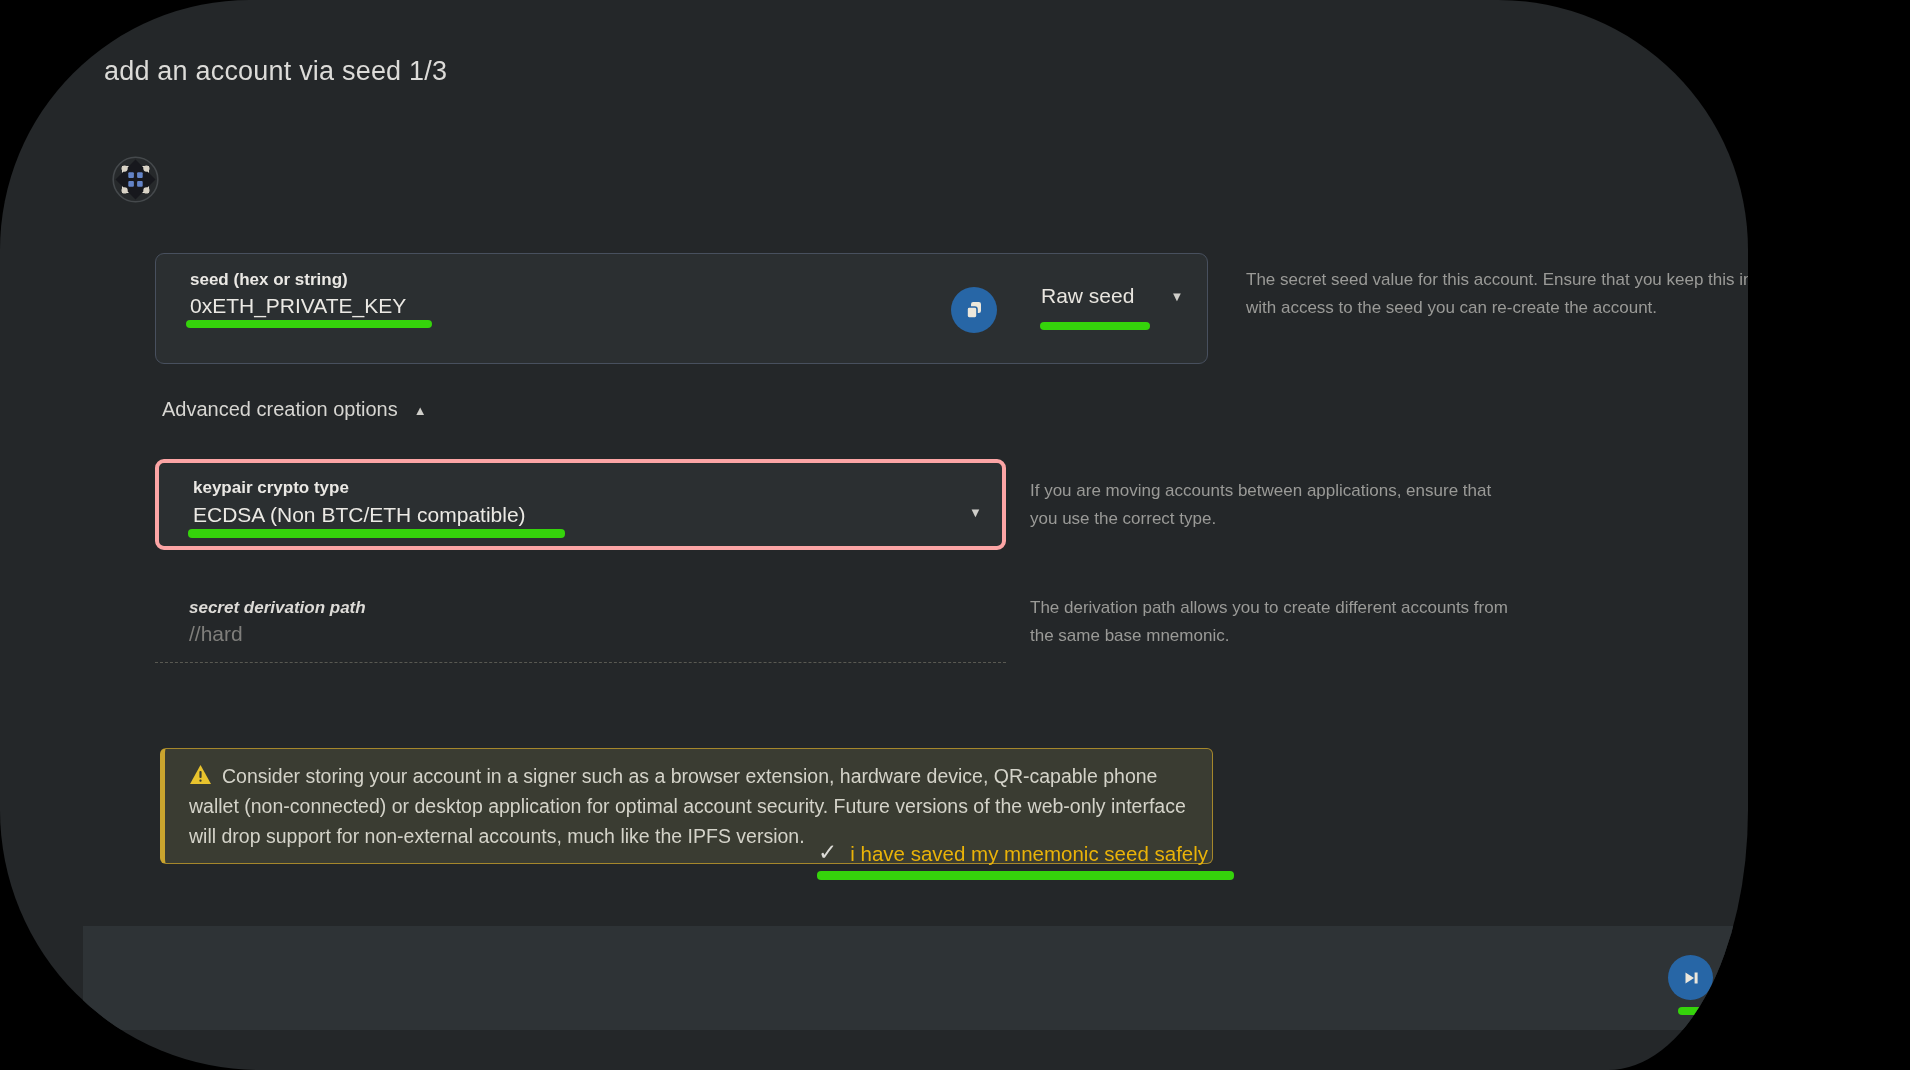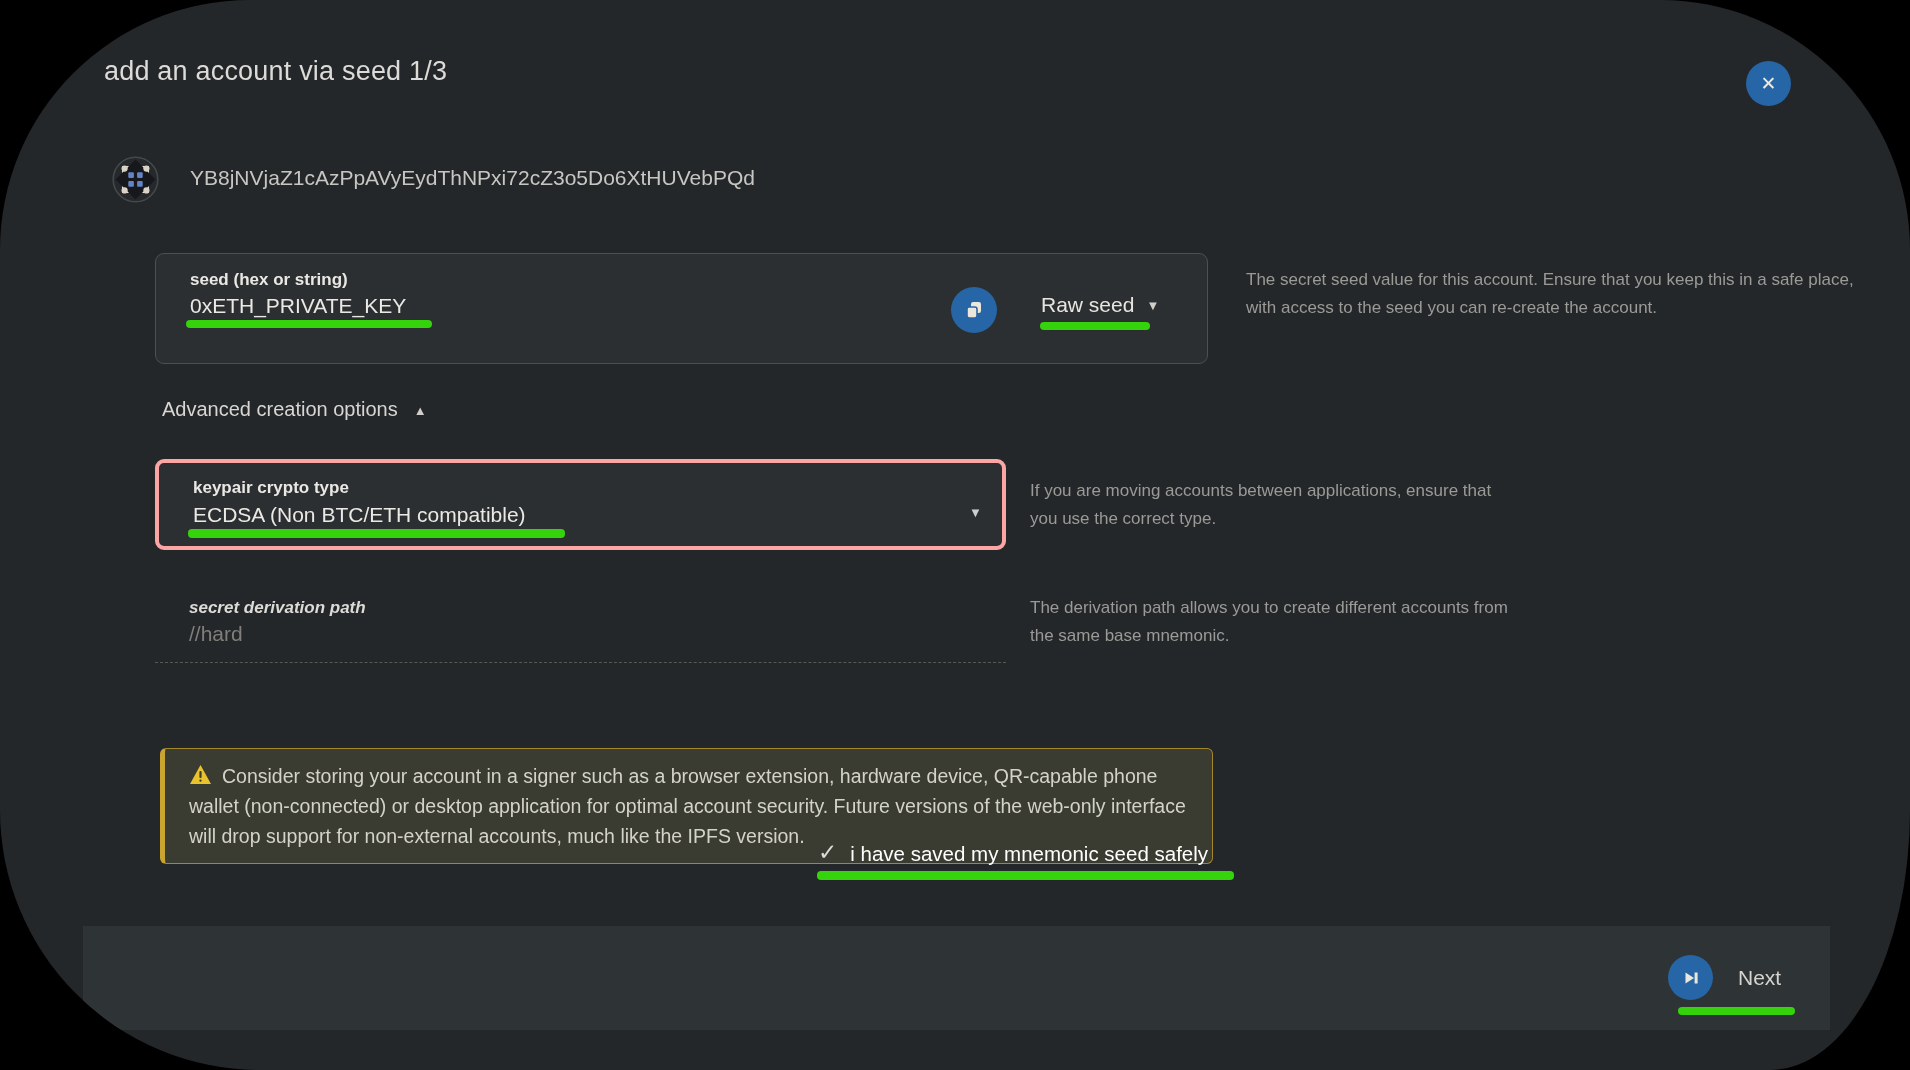--- a/index.html
+++ b/index.html
@@ -4,7 +4,7 @@
 <style>
   html,body{margin:0;padding:0;background:#000;}
   #stage{
-    position:relative;width:1910px;height:1070px;background:#000;
+    position:relative;width:1748px;height:1070px;background:#000;
     font-family:"Liberation Sans","DejaVu Sans",sans-serif;overflow:hidden;
   }
   .modal{

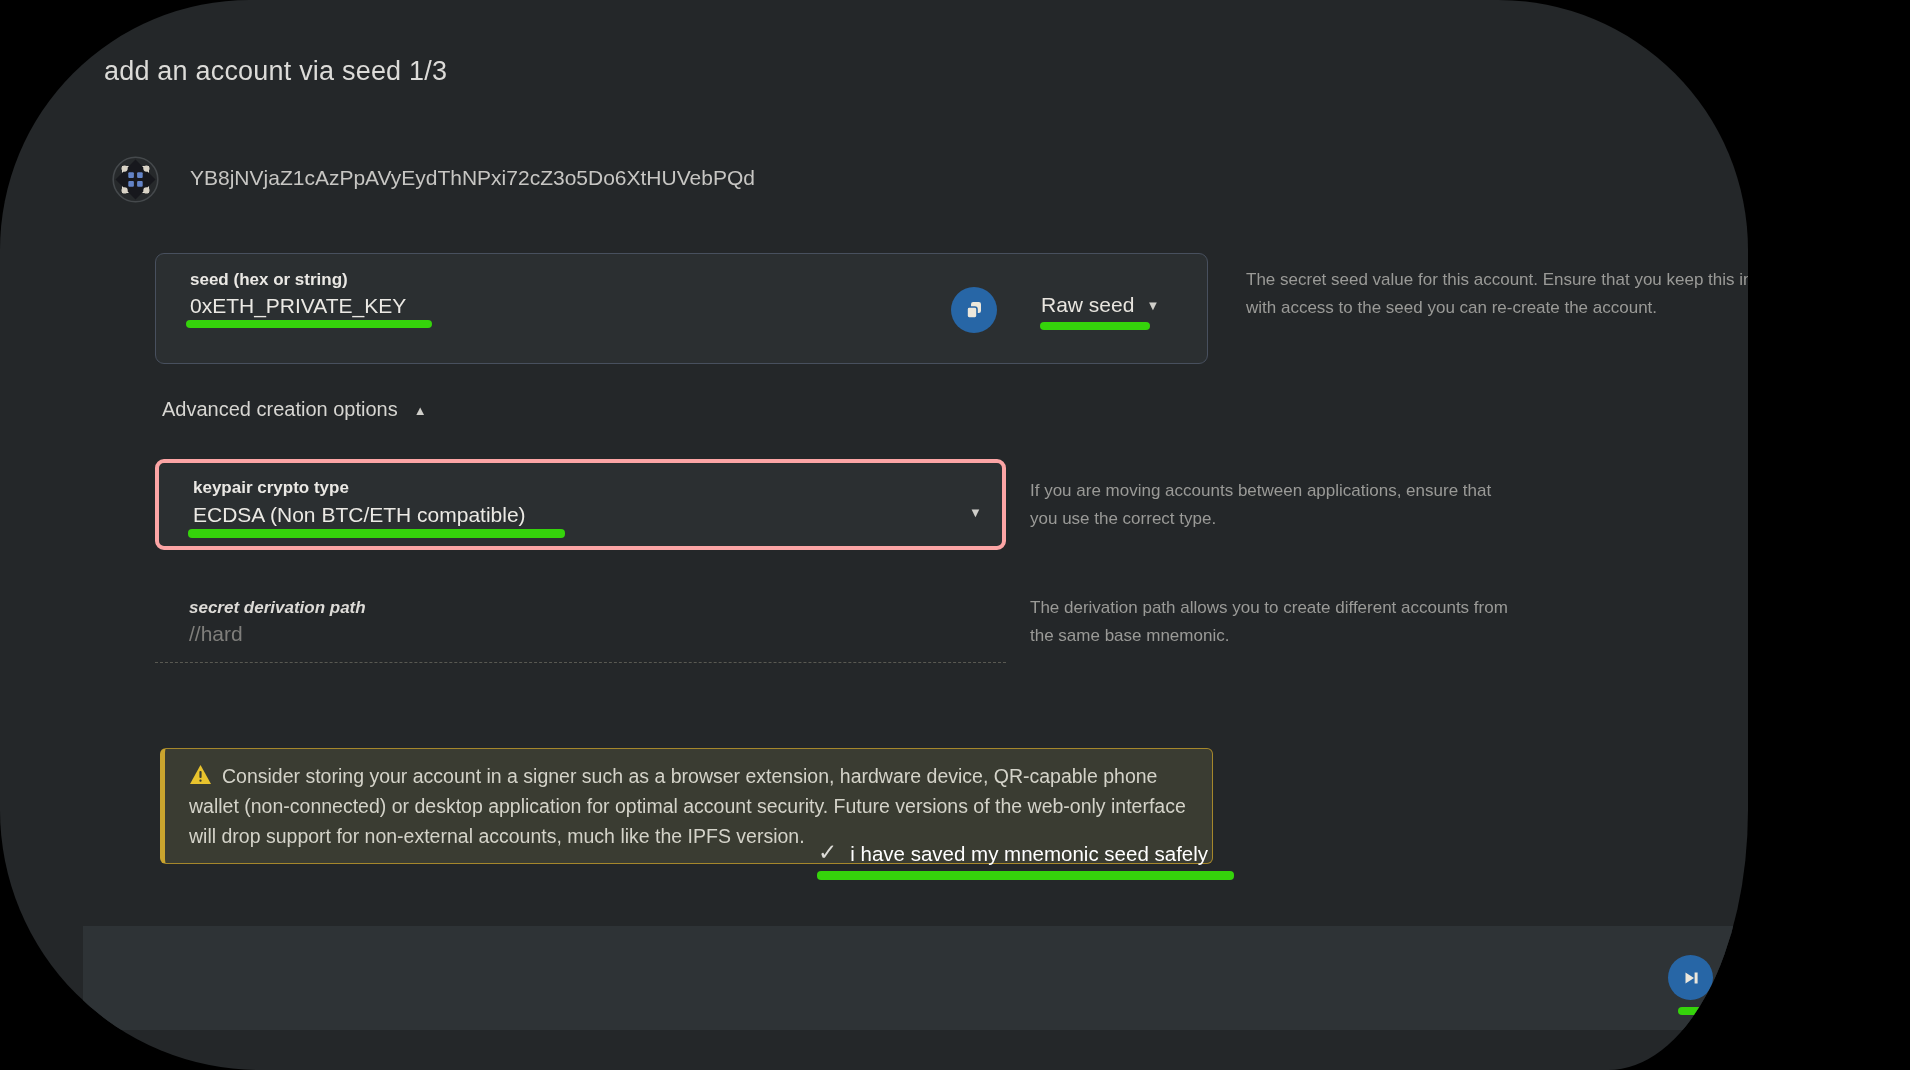--- a/index.html
+++ b/index.html
@@ -103,7 +103,6 @@
         <rect x="25.1" y="25.1" width="5.6" height="5.6" rx="1" fill="#6383c6"></rect>
       </svg>
     </div>
-    <div class="address">YB8jNVjaZ1cAzPpAVyEydThNPxi72cZ3o5Do6XtHUVebPQd</div>
 
     <div class="input-box seed-box">
       <div class="field-label" style="left:34px;top:16px;">seed (hex or string)</div>

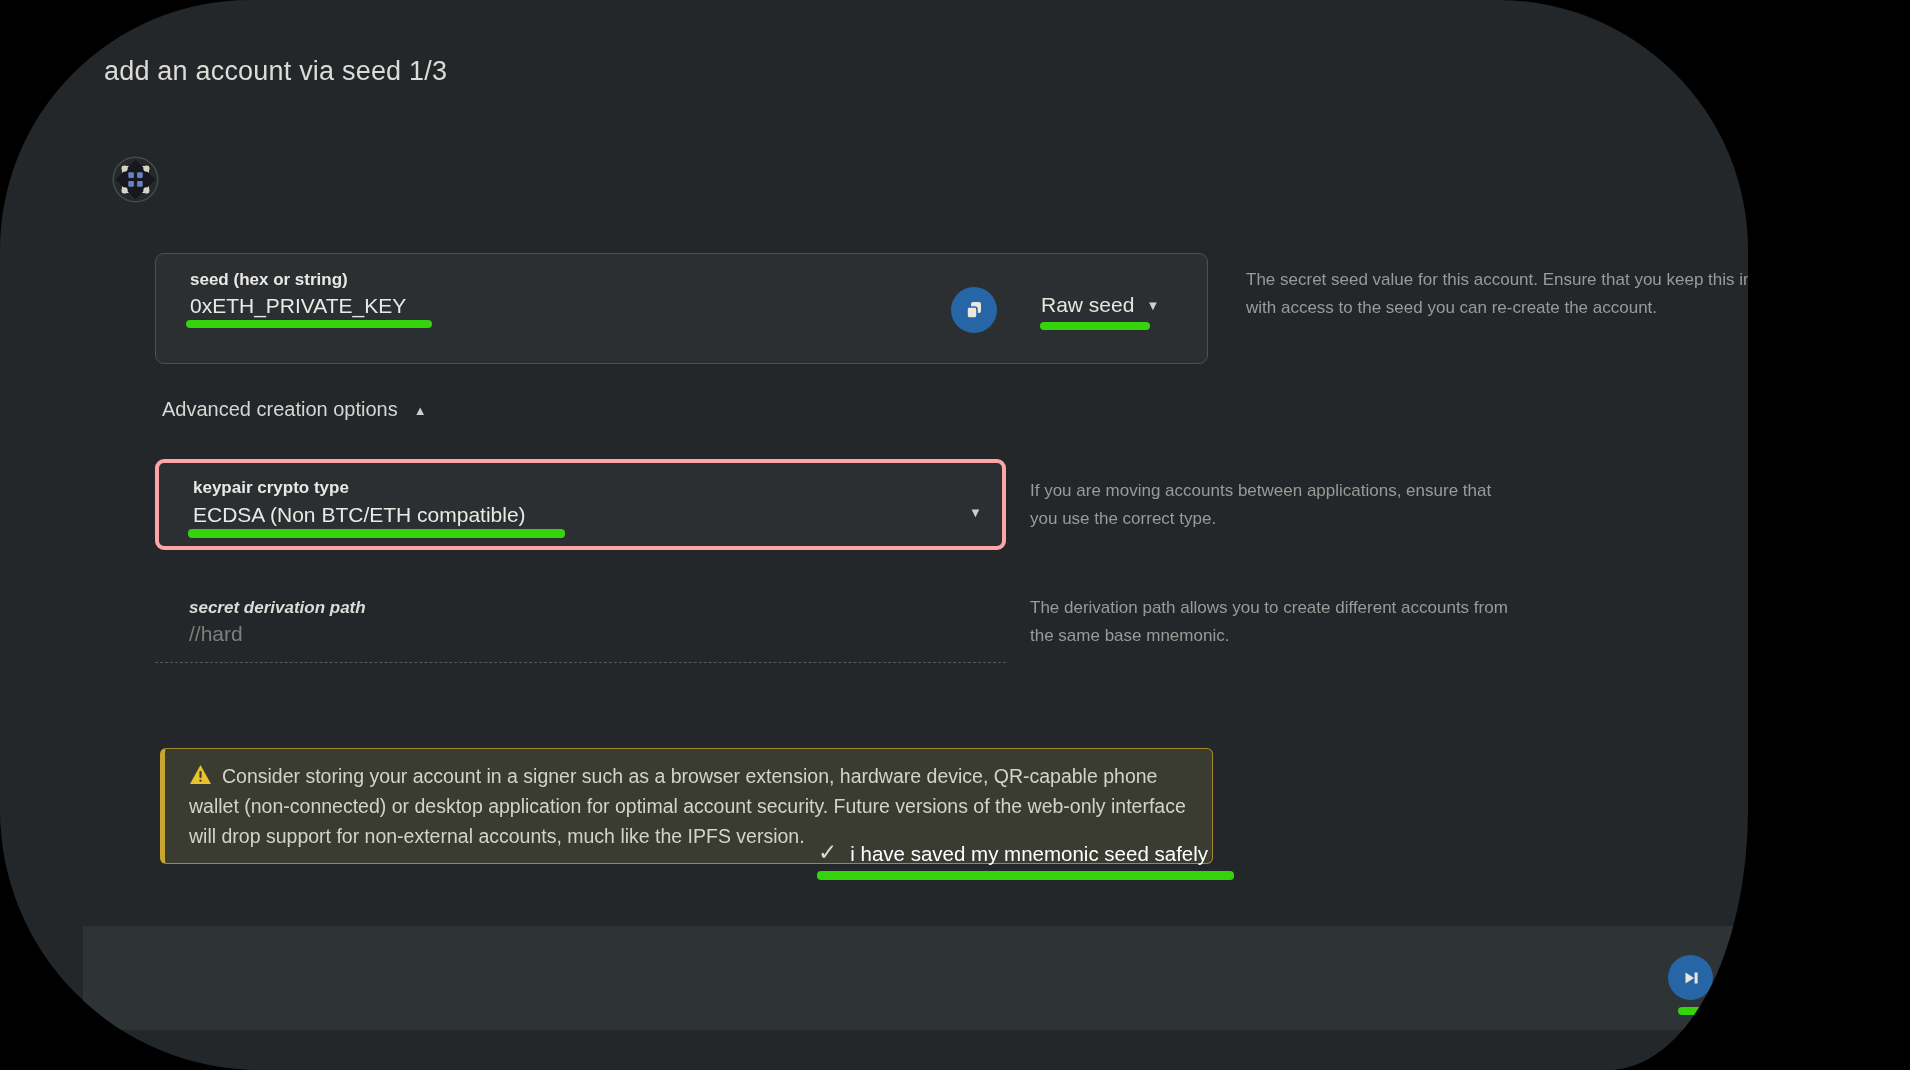--- a/index.html
+++ b/index.html
@@ -34,7 +34,7 @@
     background:#2766a6;display:flex;align-items:center;justify-content:center;cursor:pointer;
   }
   .seed-type{
-    position:absolute;left:885px;top:39px;display:flex;align-items:center;gap:12px;cursor:pointer;
+    position:absolute;left:885px;top:30px;display:flex;align-items:center;gap:36px;cursor:pointer;
   }
   .seed-type .sel{font-size:21px;color:#e8e5df;}
   .caret{font-size:13px;color:#cfcec9;}

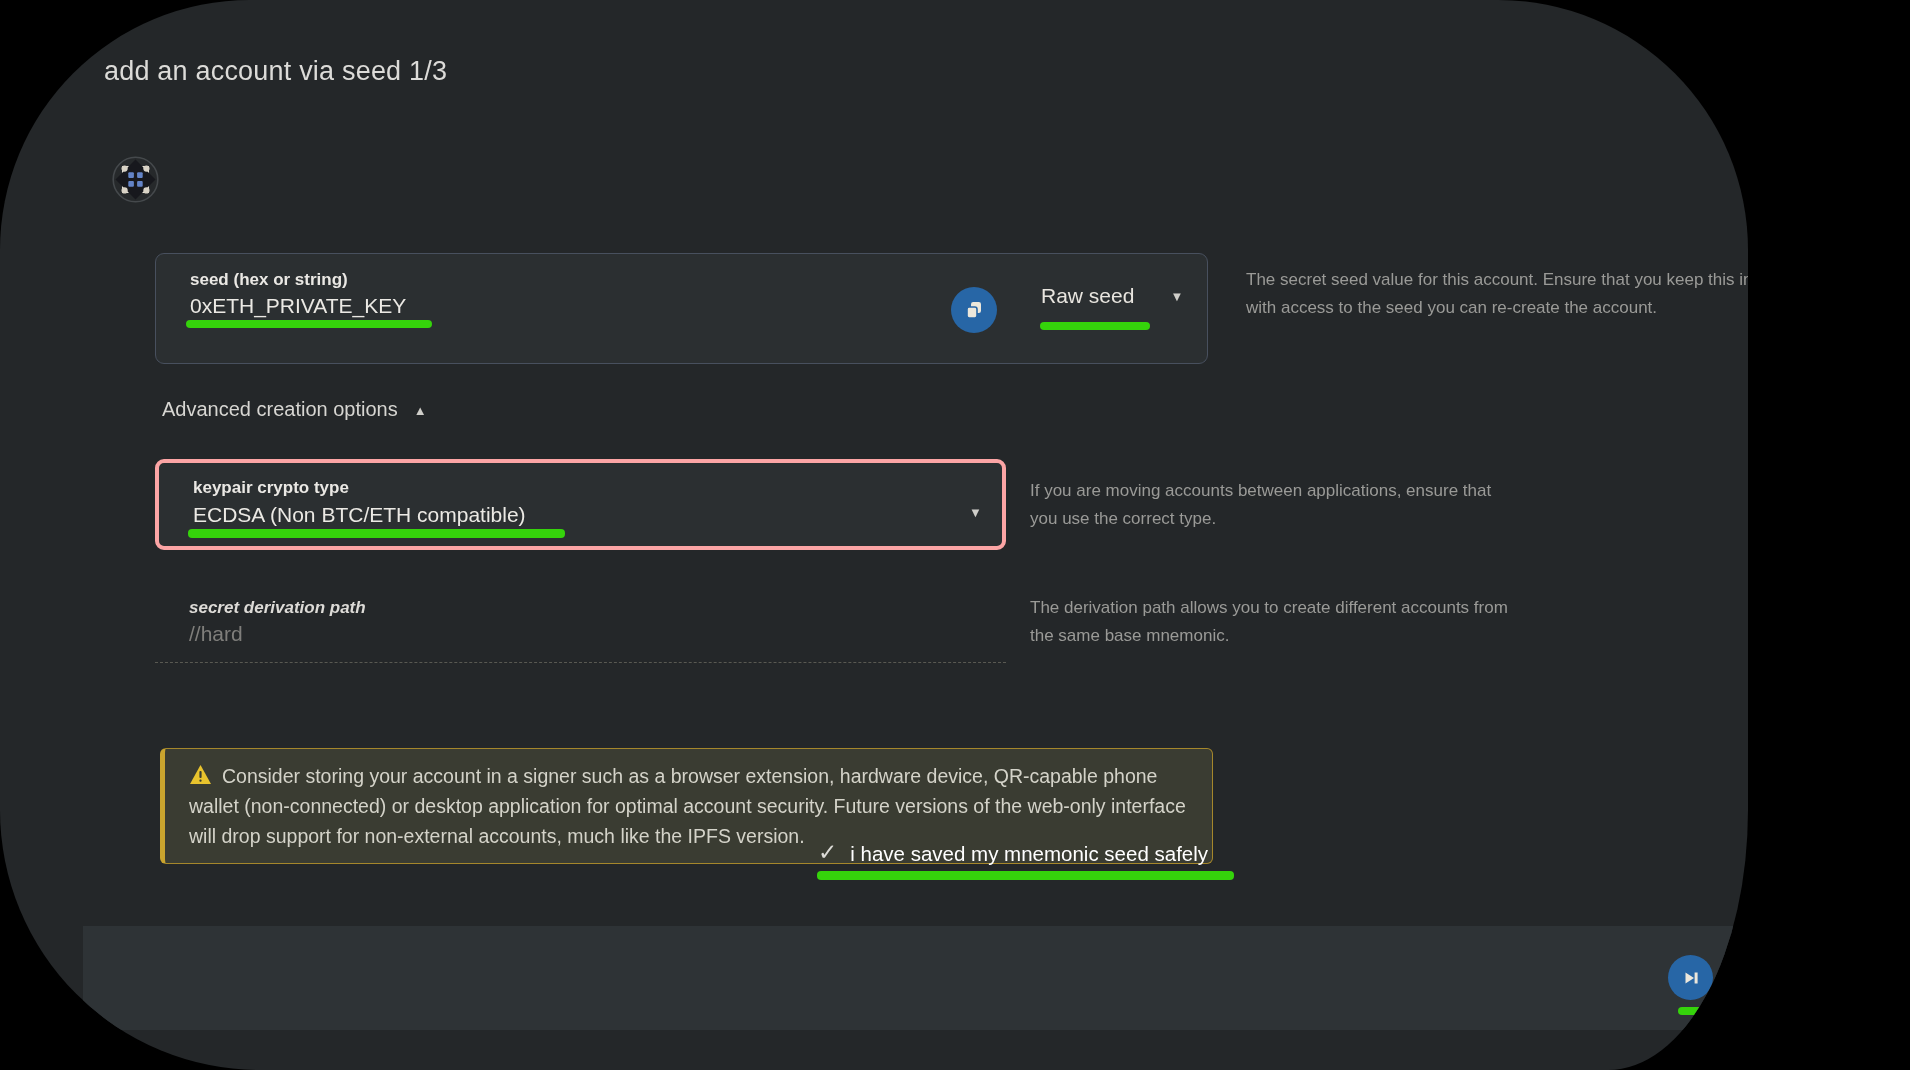--- a/index.html
+++ b/index.html
@@ -59,7 +59,7 @@
 
   .confirm-row{position:absolute;left:818px;top:839px;display:flex;align-items:flex-start;gap:13px;cursor:pointer;}
   .confirm-row .check{font-size:23px;color:#dbdad6;line-height:26px;}
-  .confirm-row .lbl{font-size:20.5px;color:#ffffff;padding-top:3px;}
+  .confirm-row .lbl{font-size:20.5px;color:#eab308;padding-top:3px;}
 
   .footer{position:absolute;left:83px;top:926px;width:1747px;height:104px;background:#2e3336;}
   .next-btn{position:absolute;left:1668px;top:955px;display:flex;align-items:center;gap:25px;cursor:pointer;}

